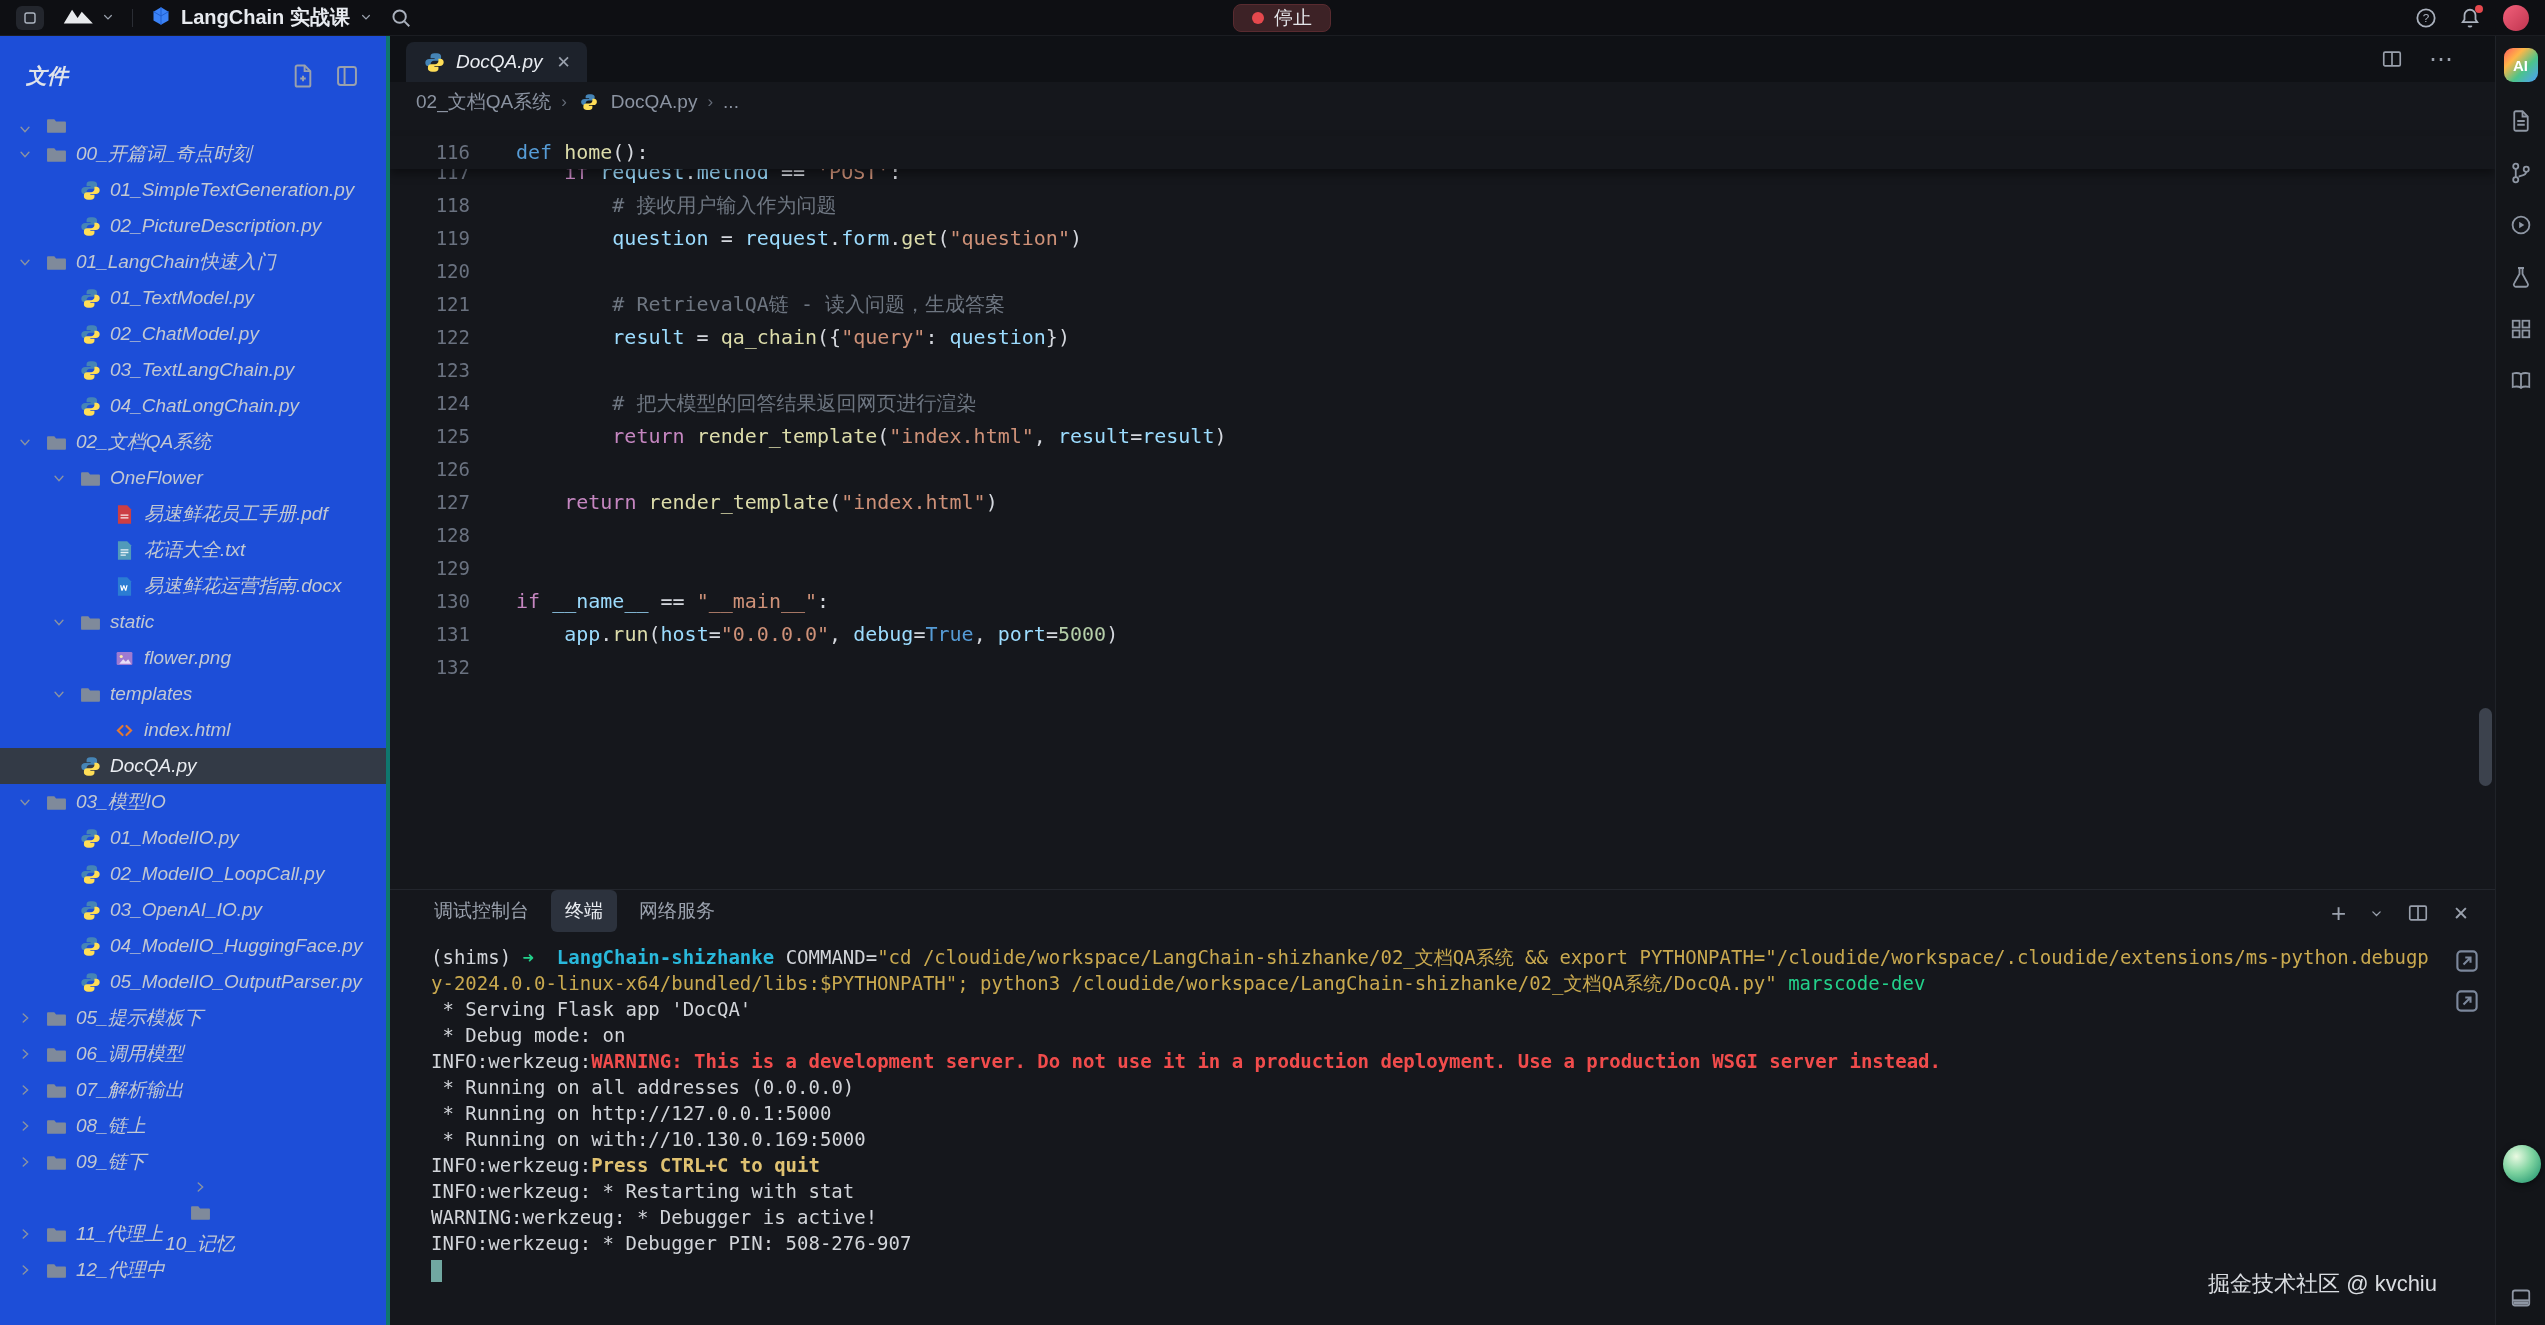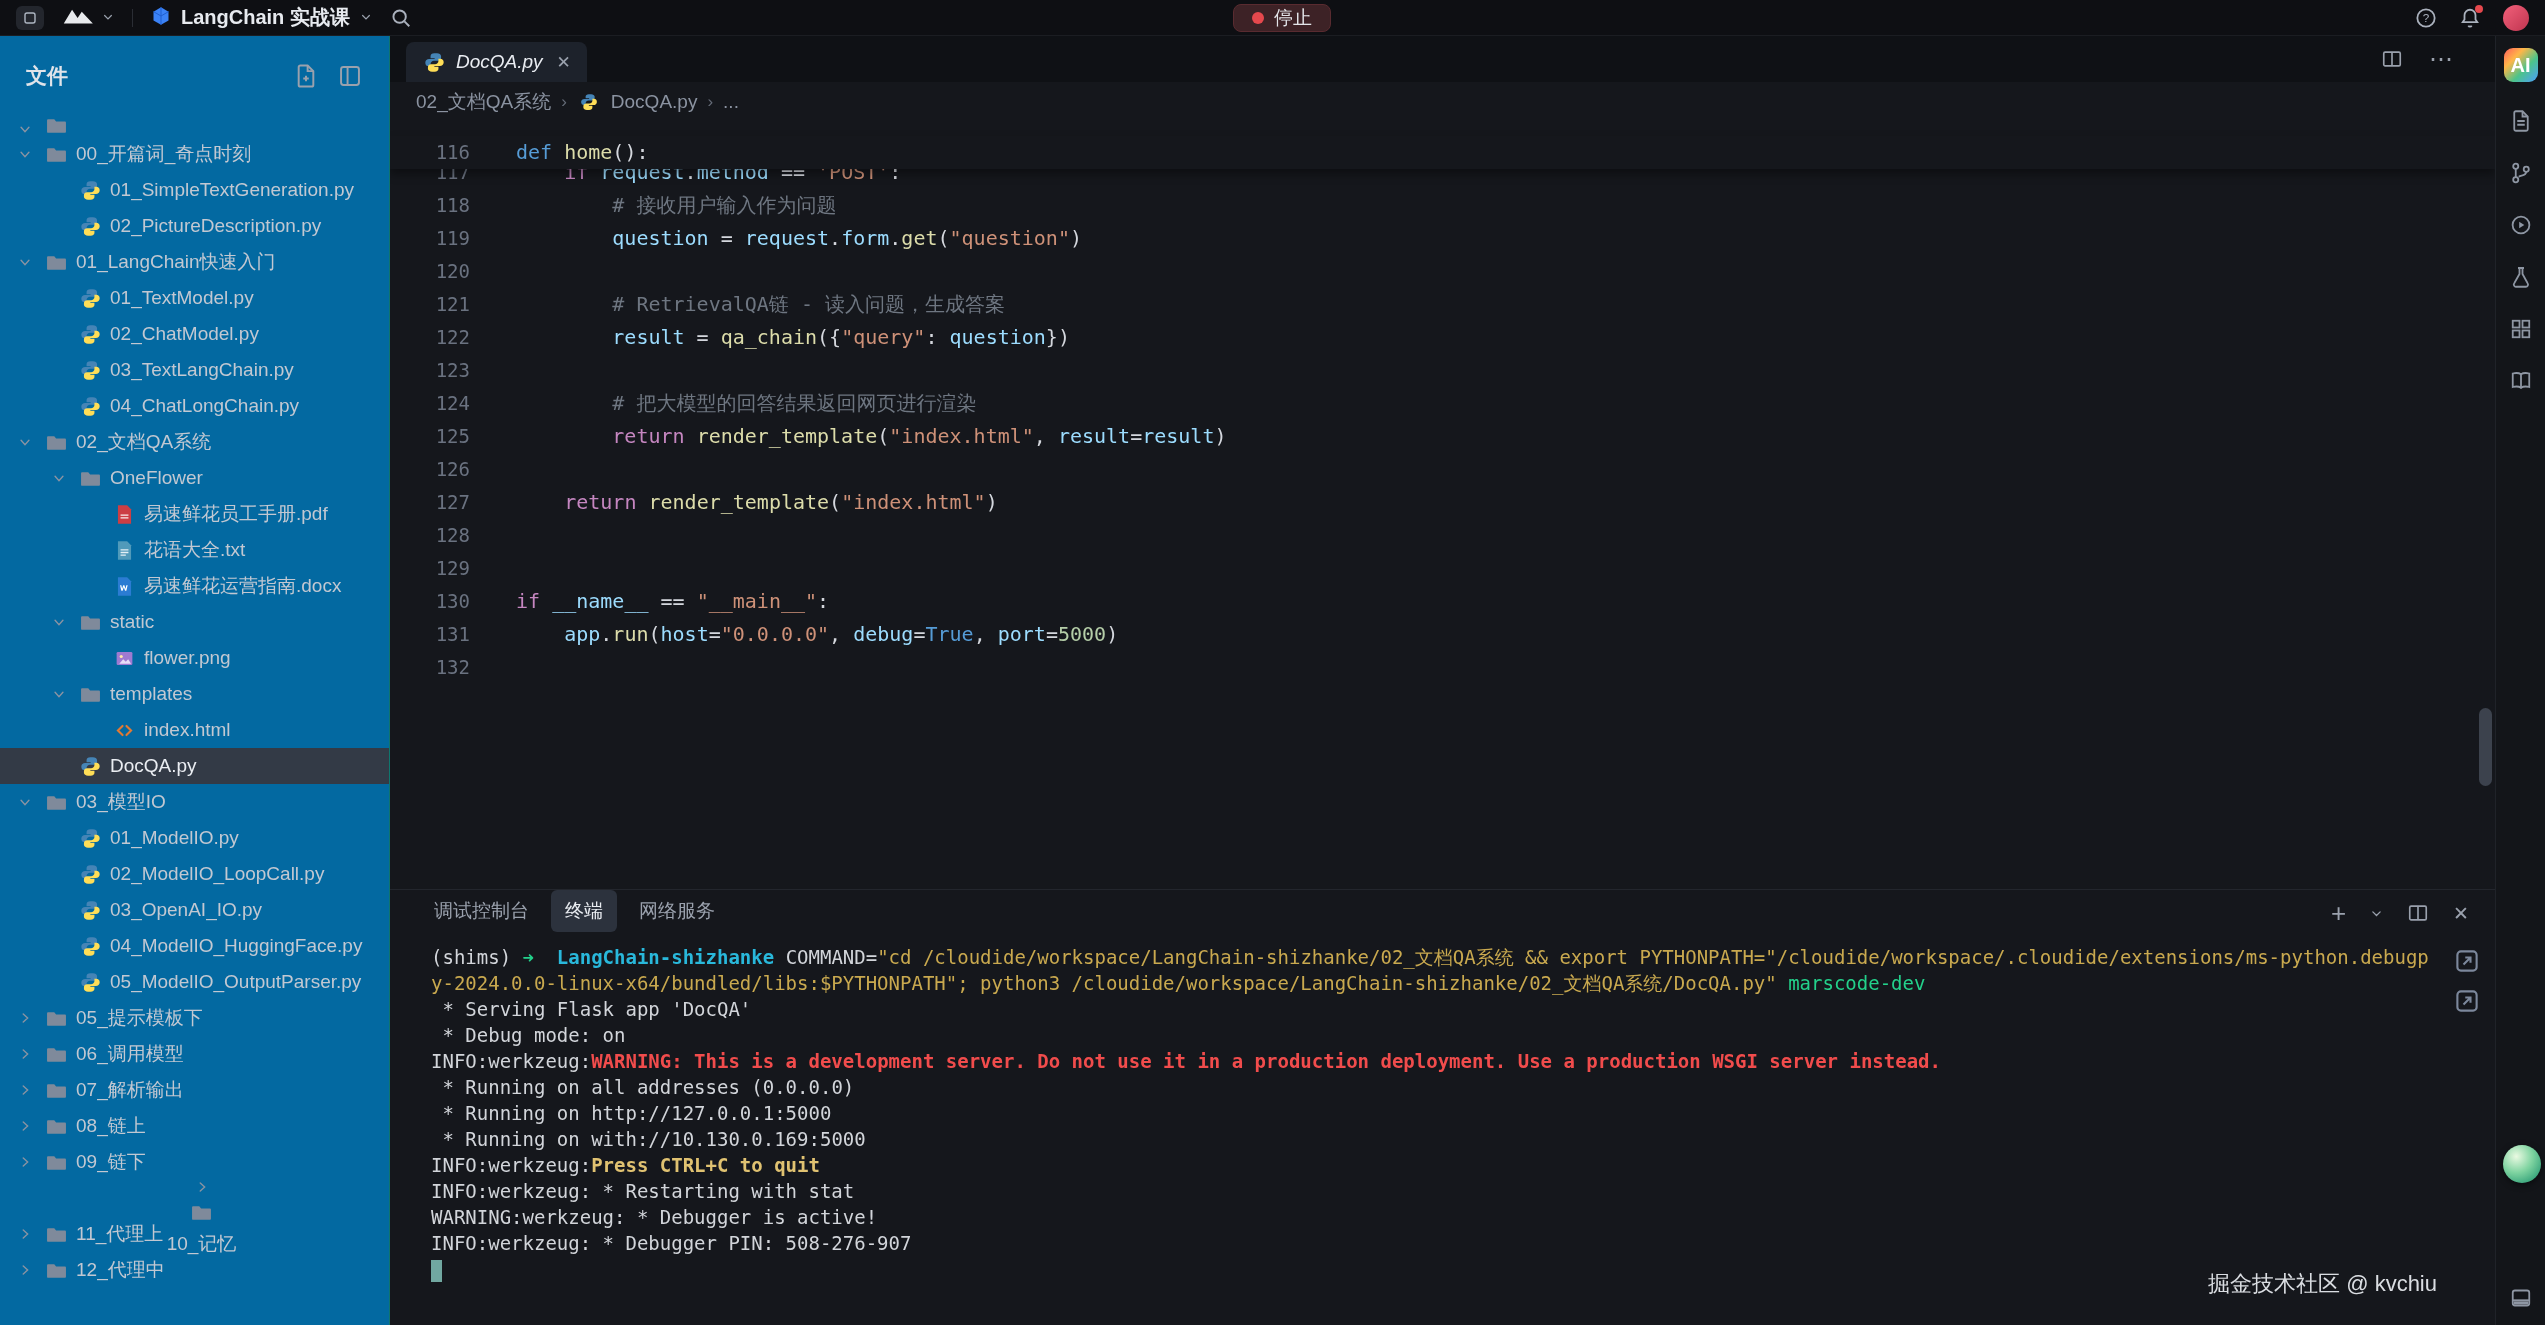--- a/index.html
+++ b/index.html
@@ -30,8 +30,8 @@
   .content { position:absolute; top:36px; bottom:0; left:0; right:0; display:flex; }
 
   
-  .sidebar { width:390px; flex:none; background:#0369a1; border-right:1px solid #0f766e;
-    display:flex; flex-direction:column; }
+  .sidebar { width:390px; flex:none; background:#1d4ed8; border-right:4px solid #0f766e;
+    display:flex; flex-direction:column;font-style:italic; }
   .sidebar-header { height:80px; flex:none; display:flex; align-items:center; padding:0 26px; }
   .sidebar-title { color:#e0e4ea; font-size:21px; font-weight:bold; flex:1; }
   .sh-icons { display:flex; gap:18px; }

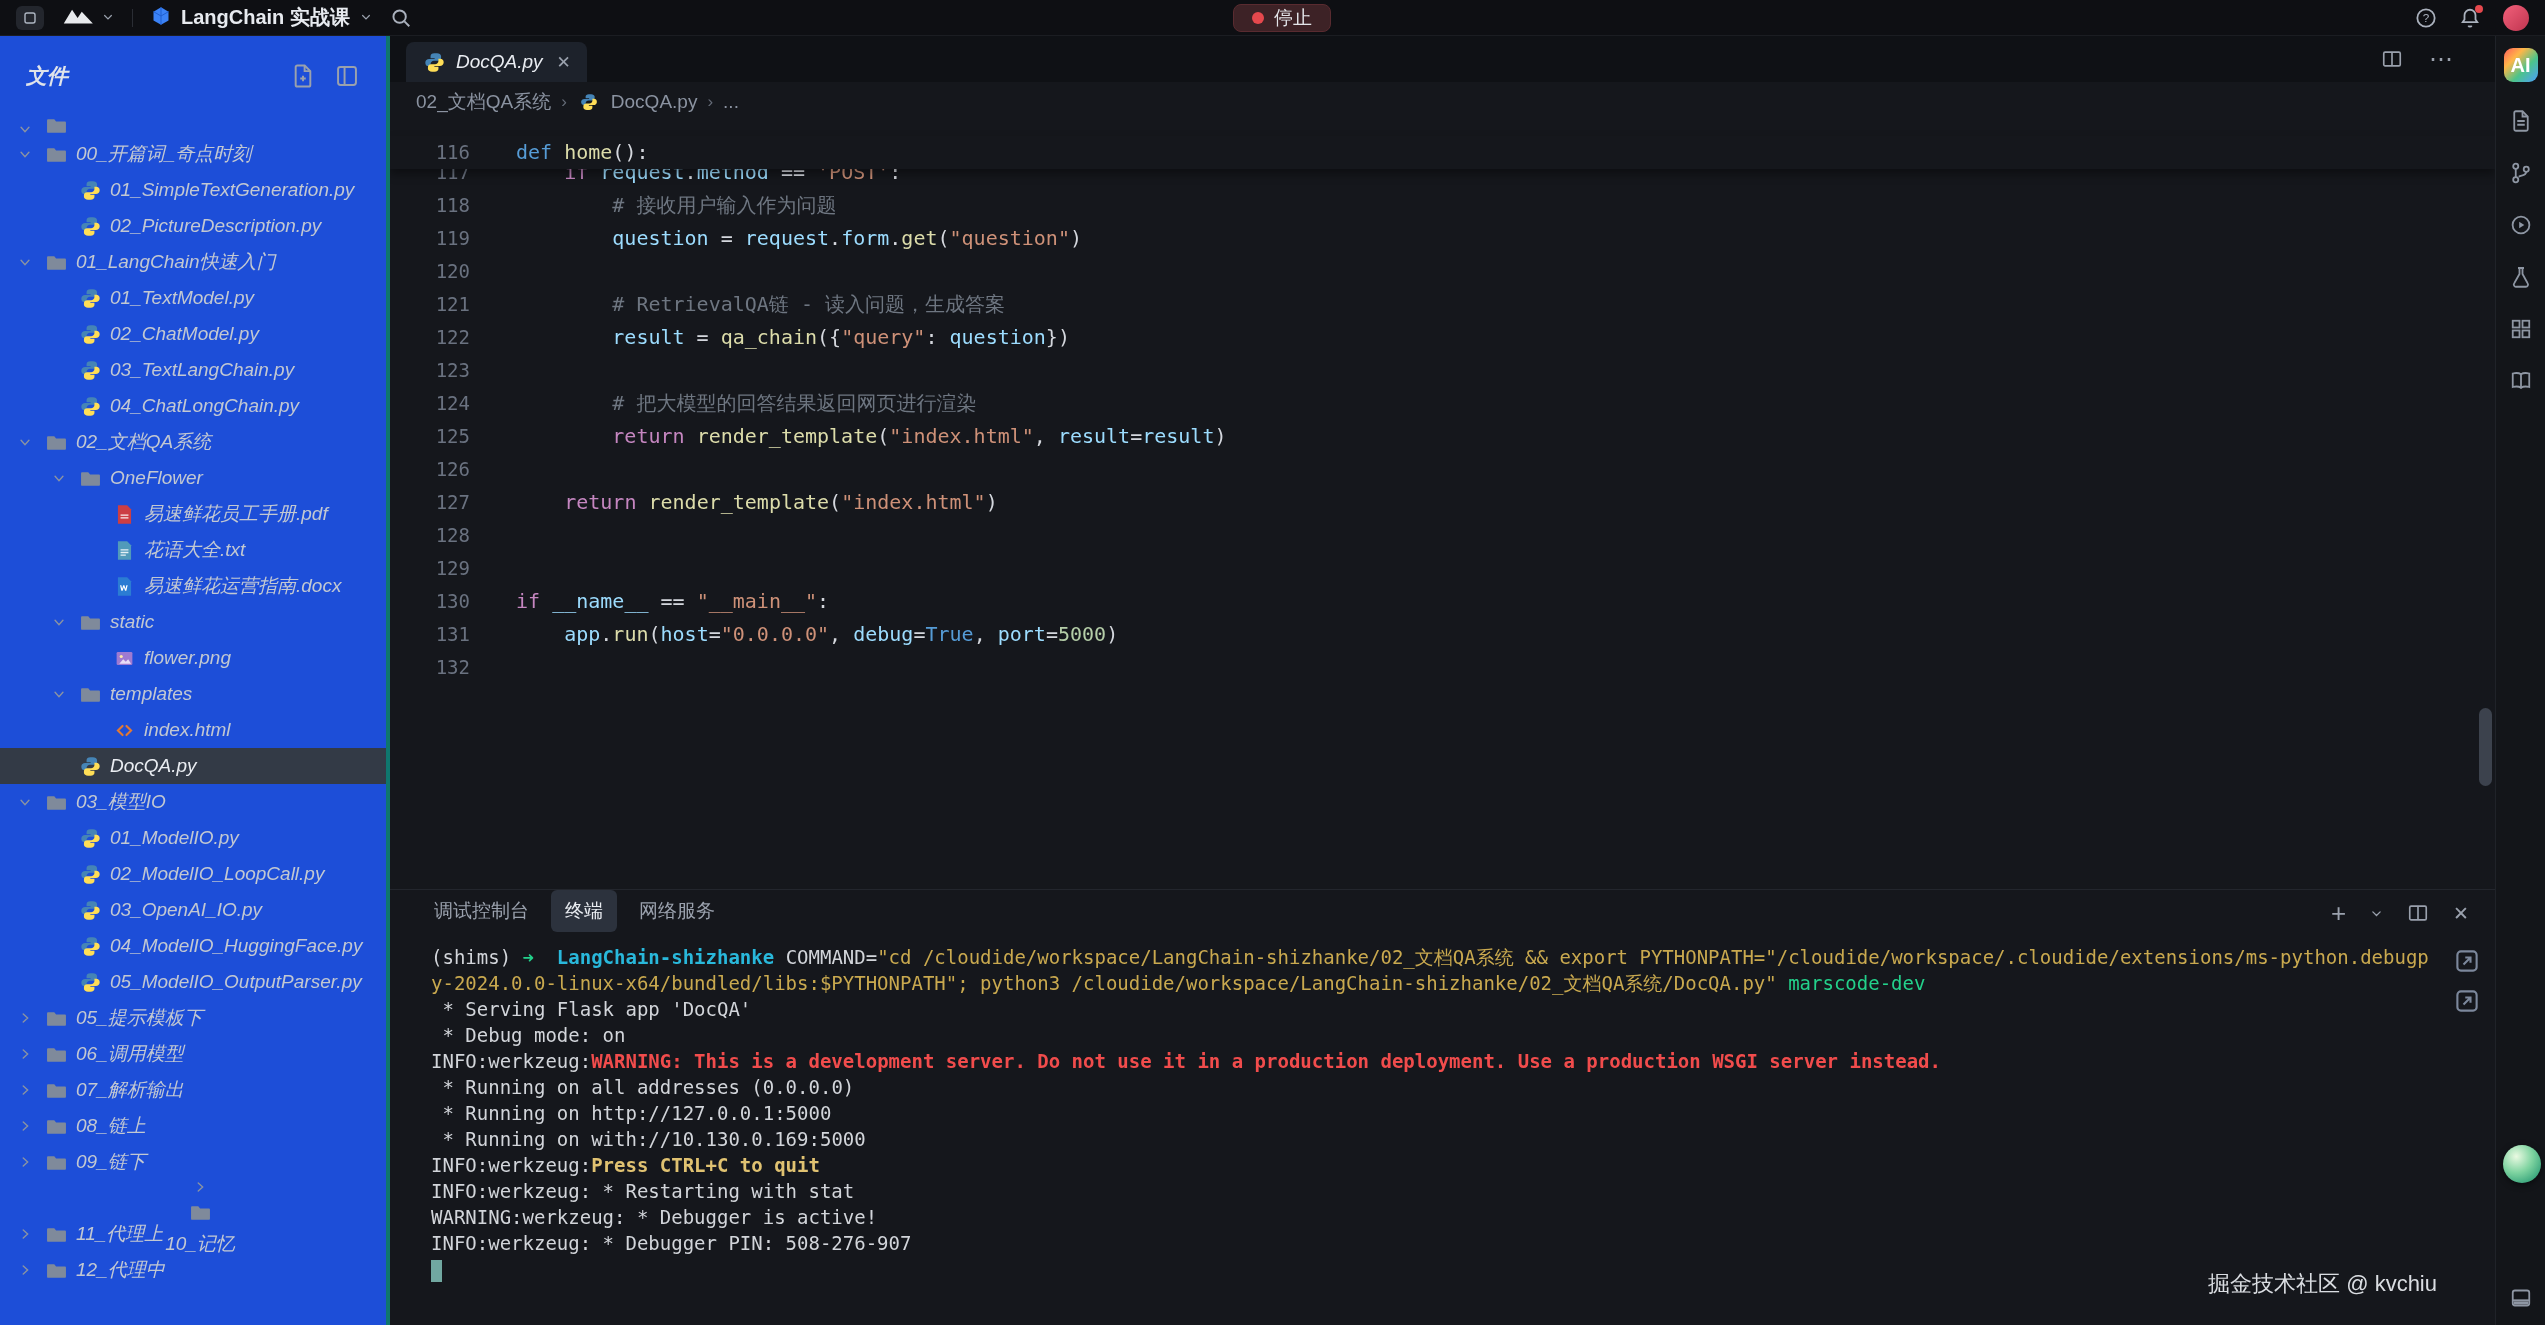--- a/index.html
+++ b/index.html
@@ -106,7 +106,7 @@
   
   .activitybar { width:50px; flex:none; background:#131519; border-left:1px solid #202329;
     display:flex; flex-direction:column; align-items:center; padding:12px 0 14px; gap:26px; }
-  .ai-badge { width:34px; height:34px; border-radius:9px; color:#fff; font-weight:bold; font-size:20px;
+  .ai-badge { width:34px; height:34px; border-radius:9px; color:#fff; font-weight:bold; font-size:15px;
     display:flex; align-items:center; justify-content:center; cursor:pointer;
     background:linear-gradient(135deg,#ff5c5c 0%,#ffb648 30%,#4cc38a 62%,#4c9ffe 100%); }
   .act-icon { width:26px; height:26px; display:flex; align-items:center; justify-content:center; cursor:pointer; }

